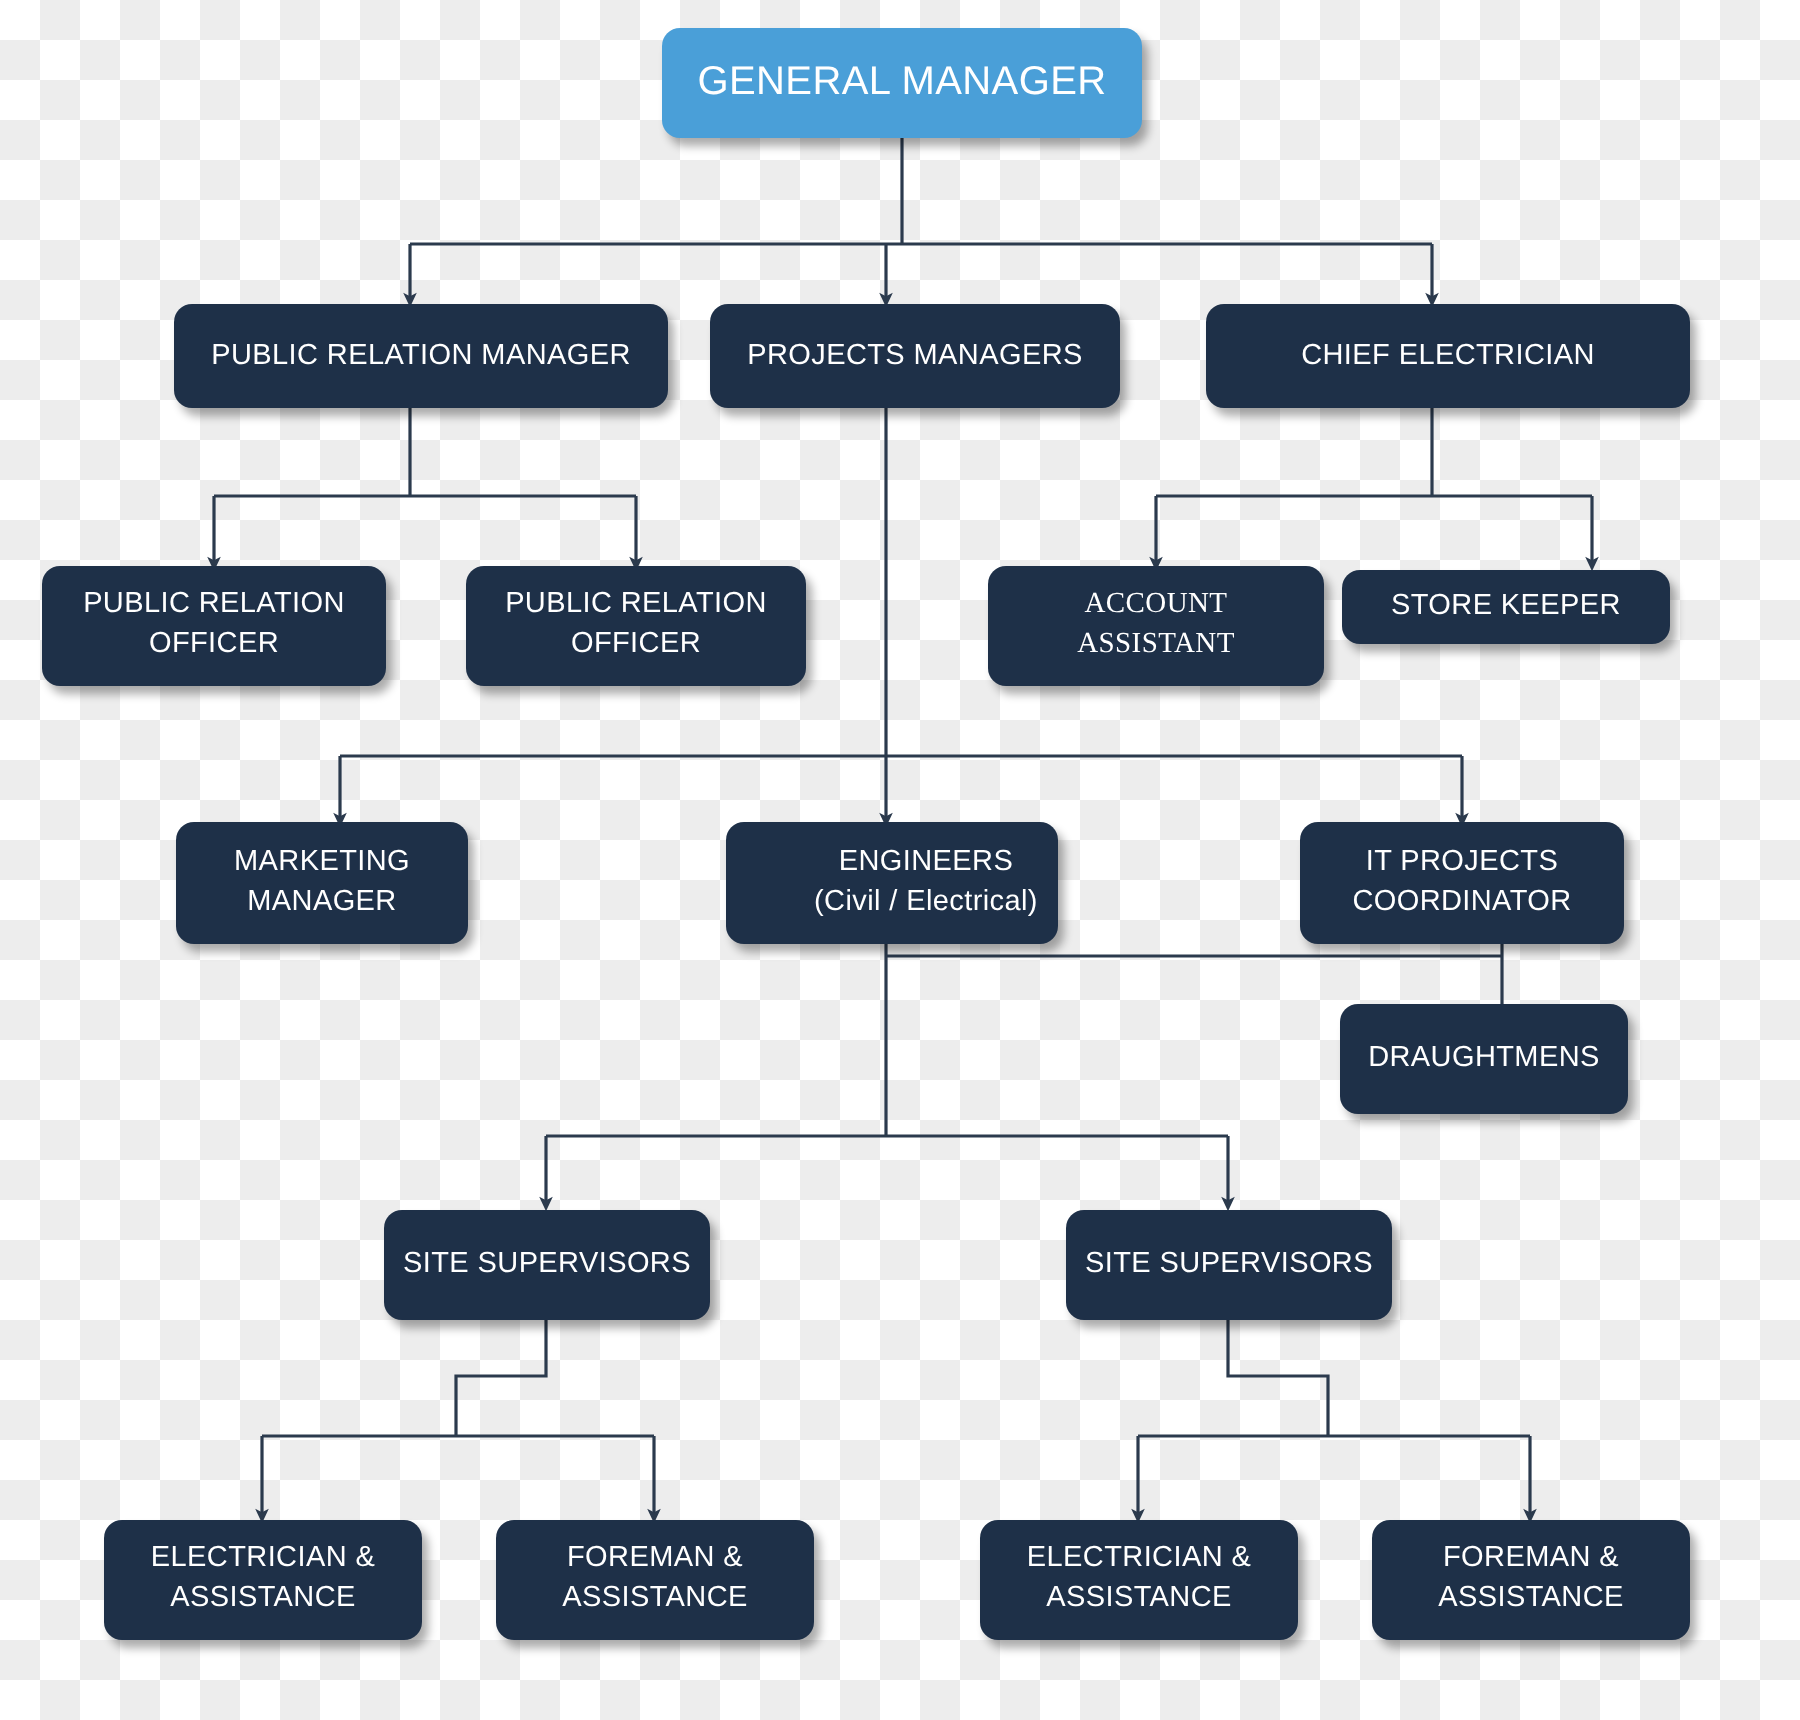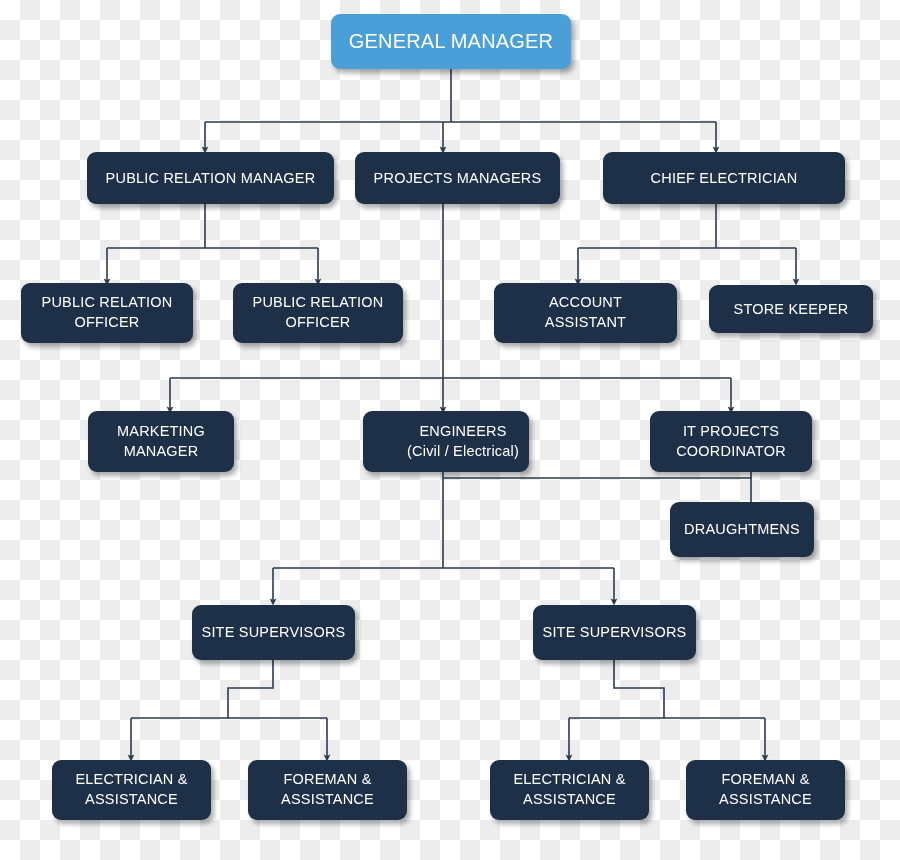--- a/index.html
+++ b/index.html
@@ -139,7 +139,7 @@
     <span class="lbl">PUBLIC RELATION
 OFFICER</span>
   </div>
-  <div class="node two-line" style="left:494px; top:283px; width:183px; height:60px;">
+  <div class="node two-line" style="left:494px; top:283px; width:168px; height:60px;font-family:Liberation Serif, serif;">
     <span class="lbl">ACCOUNT
 ASSISTANT</span>
   </div>

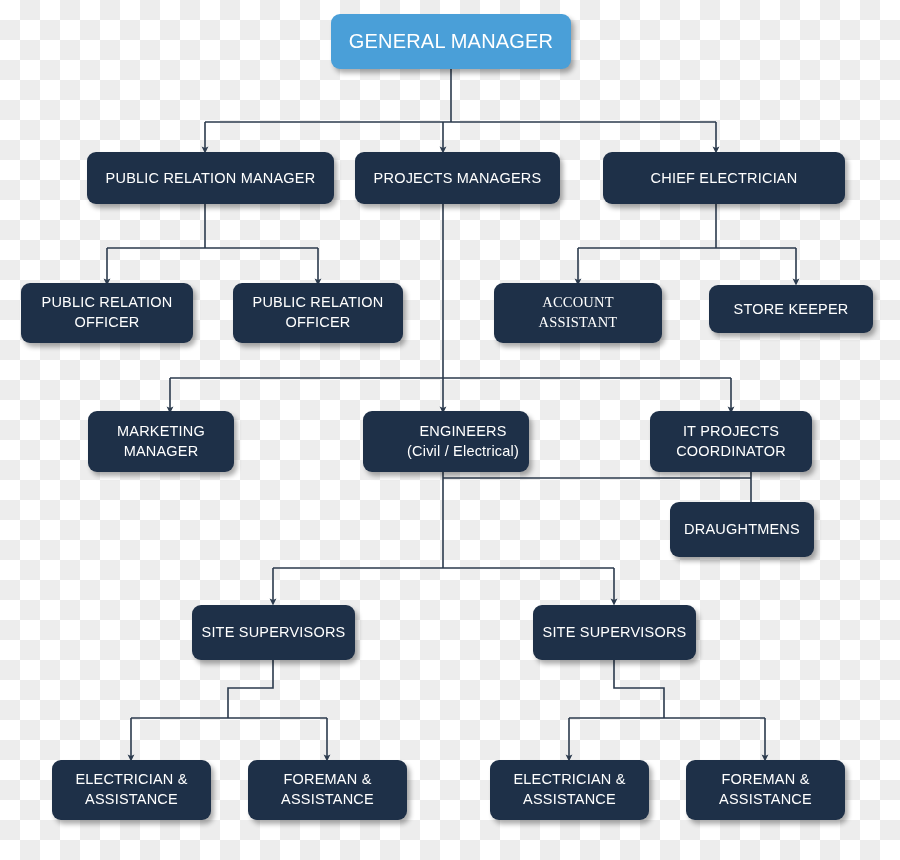--- a/index.html
+++ b/index.html
@@ -143,7 +143,7 @@
     <span class="lbl">ACCOUNT
 ASSISTANT</span>
   </div>
-  <div class="node" style="left:709px; top:285px; width:164px; height:48px;">
+  <div class="node" style="left:671px; top:285px; width:164px; height:37px;">
     <span class="lbl">STORE KEEPER</span>
   </div>
 

